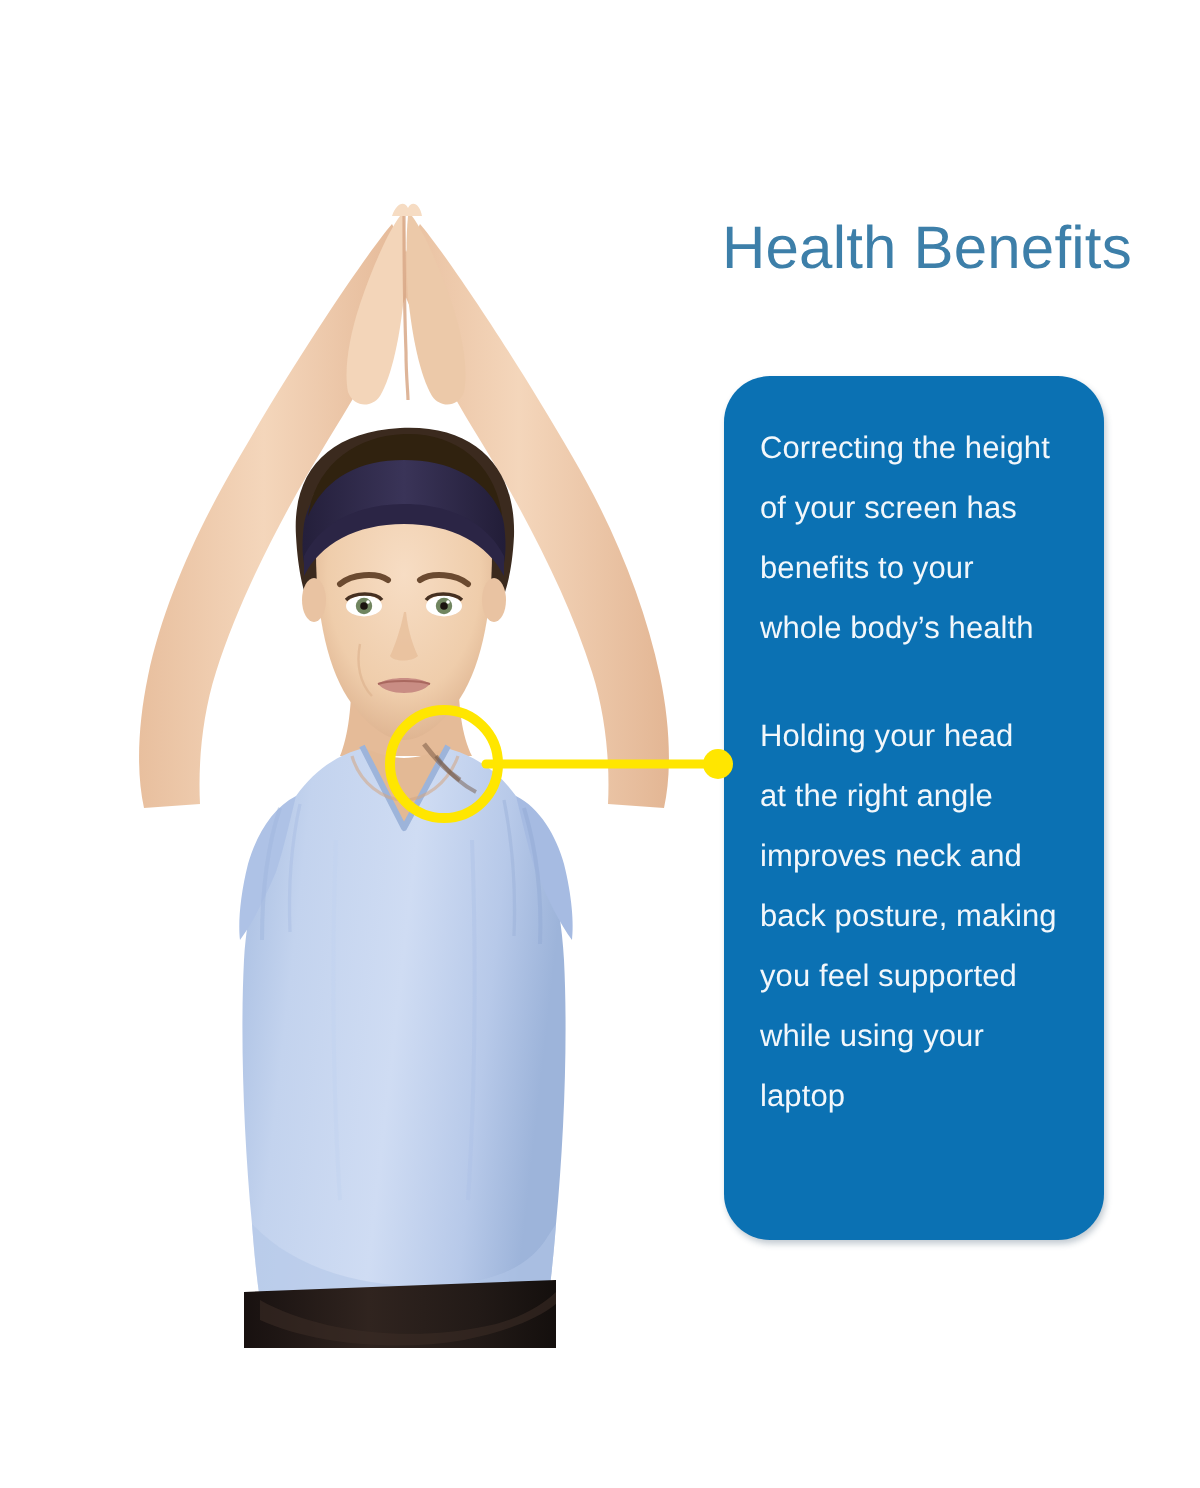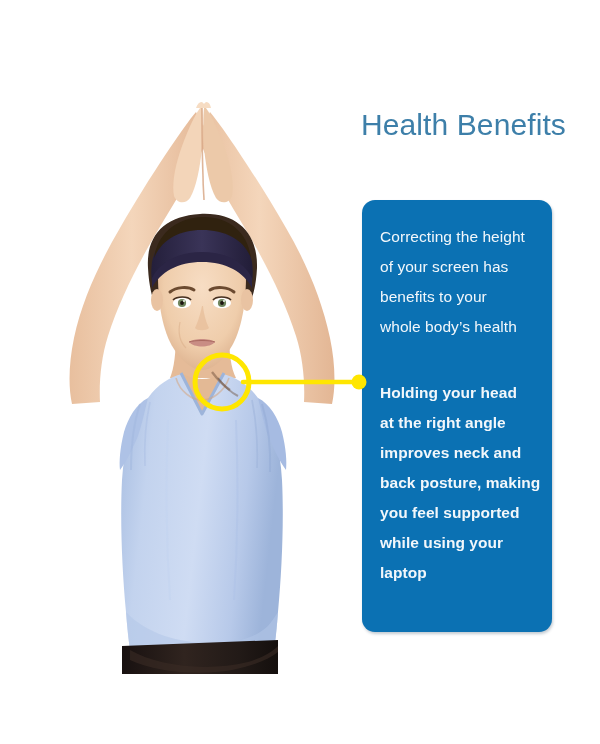--- a/index.html
+++ b/index.html
@@ -53,11 +53,11 @@
   .info-card {
     position: absolute;
     left: 362px;
-    top: 200px;
+    top: 188px;
     width: 190px;
     height: 432px;
     background: #0b71b3;
-    border-radius: 13px;
+    border-radius: 23px;
     box-shadow: 1px 2px 3px rgba(40,70,95,0.28);
   }
   .card-inner {

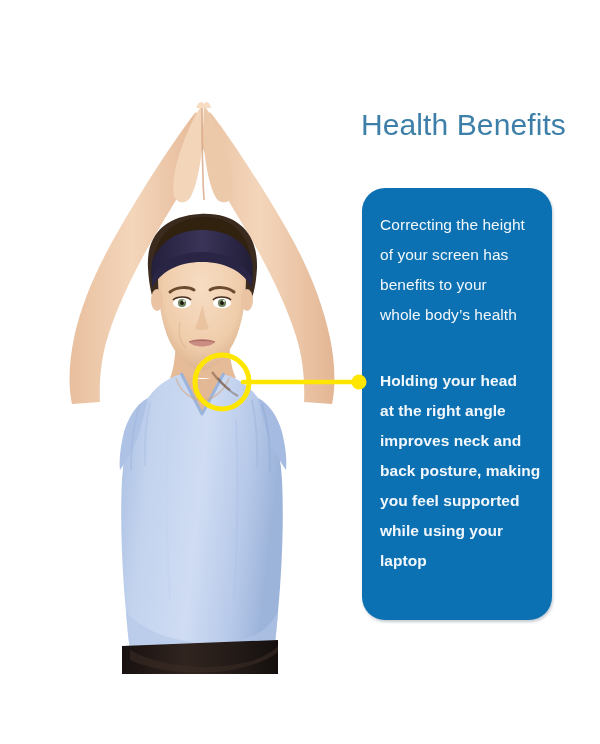--- a/index.html
+++ b/index.html
@@ -76,8 +76,7 @@
     white-space: pre-line;
   }
   .card-para.second {
-    margin-top: 36px;
-    font-weight: bold;
+    margin-top: 24px;
   }
 
   

